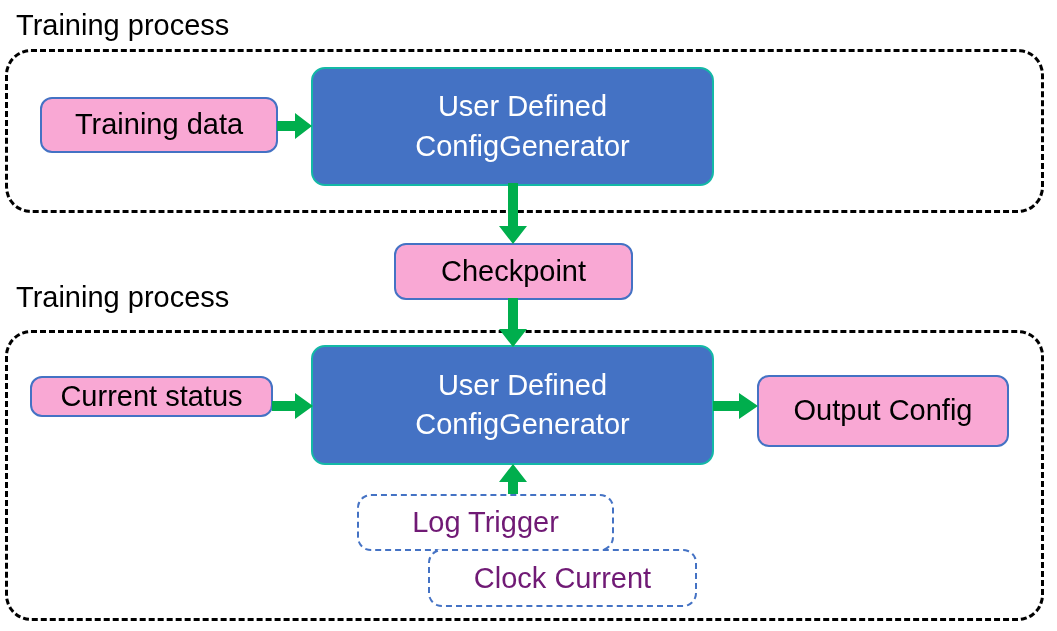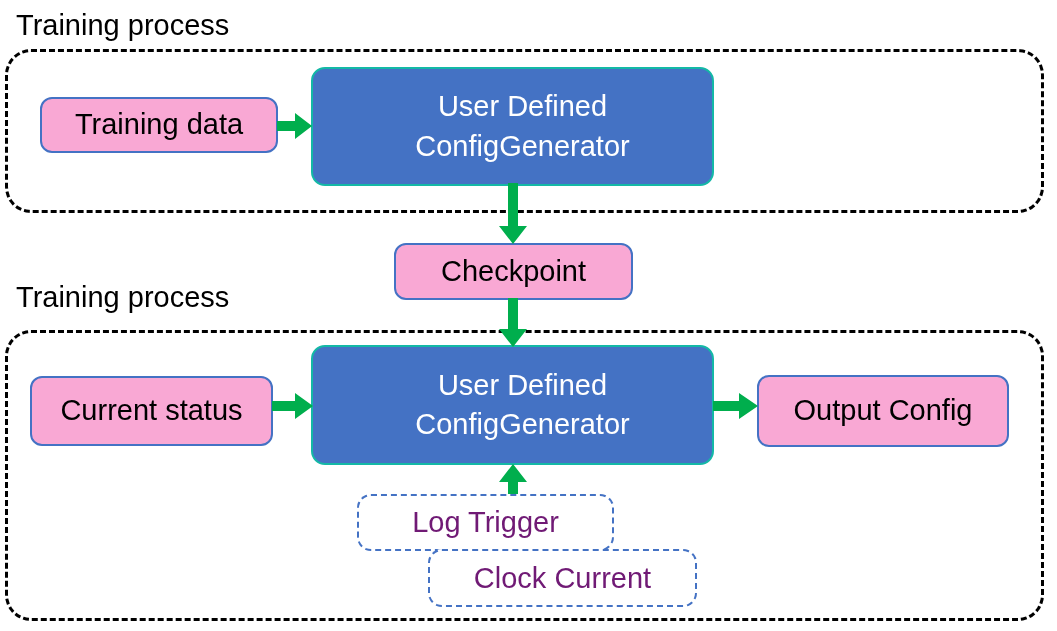--- a/index.html
+++ b/index.html
@@ -56,7 +56,7 @@
   }
   #box-training-data  { left: 40px;  top: 97px;  width: 238px; height: 56px; }
   #box-checkpoint     { left: 394px; top: 243px; width: 239px; height: 57px; }
-  #box-current-status { left: 30px;  top: 376px; width: 243px; height: 70px; }
+  #box-current-status { left: 30px;  top: 376px; width: 243px; height: 41px; }
   #box-output-config  { left: 757px; top: 375px; width: 252px; height: 72px; }
 
   

